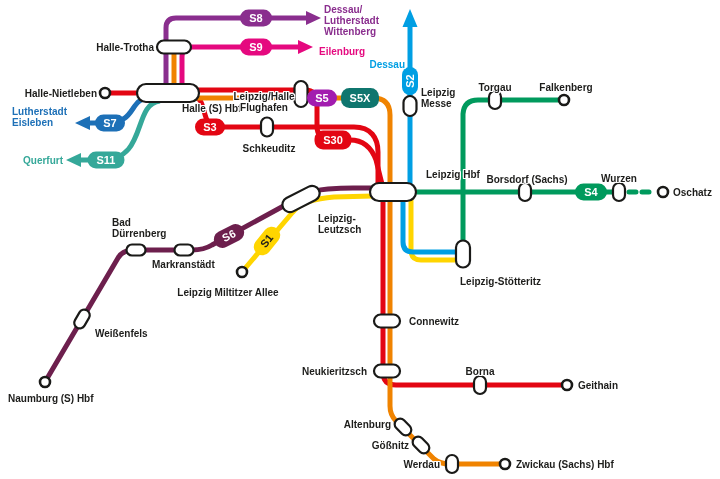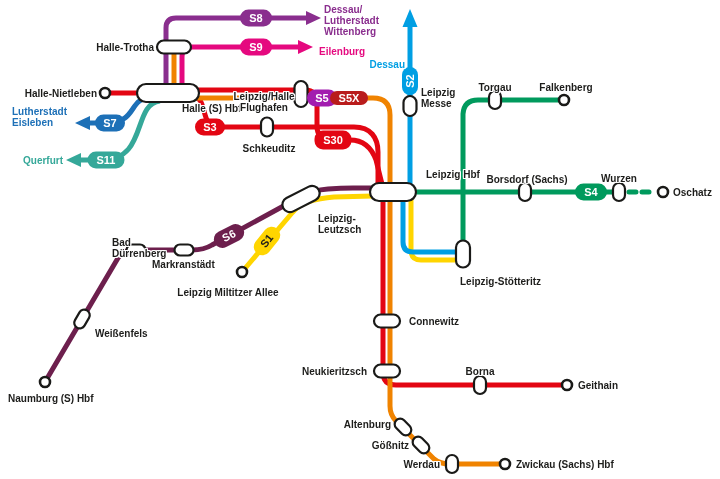--- a/index.html
+++ b/index.html
@@ -100,7 +100,7 @@
       <div class="badge" style="left: 210px; top: 127px; width: 30px; height: 17px; background: rgb(227, 6, 19); color: rgb(255, 255, 255); border-radius: 8.5px; transform: translate(-50%, -50%) rotate(0deg);">S3</div>
       <div class="badge" style="left: 333px; top: 140px; width: 37px; height: 19px; background: rgb(227, 6, 19); color: rgb(255, 255, 255); border-radius: 8.5px; transform: translate(-50%, -50%) rotate(0deg);">S30</div>
       <div class="badge" style="left: 322px; top: 98px; width: 30px; height: 17px; background: #a21caf; color: rgb(255, 255, 255); border-radius: 8.5px; transform: translate(-50%, -50%) rotate(0deg);">S5</div>
-      <div class="badge" style="left: 349px; top: 98px; width: 38px; height: 14px; background: #b91c1c; color: rgb(255, 255, 255); border-radius: 8.5px; transform: translate(-50%, -50%) rotate(0deg);">S5X</div>
+      <div class="badge" style="left: 360px; top: 98px; width: 38px; height: 20px; background: #0f766e; color: rgb(255, 255, 255); border-radius: 8.5px; transform: translate(-50%, -50%) rotate(0deg);">S5X</div>
       <div class="badge" style="left: 410px; top: 81px; width: 28px; height: 16px; background: rgb(0, 159, 227); color: rgb(255, 255, 255); border-radius: 8px; transform: translate(-50%, -50%) rotate(-90deg);">S2</div>
       <div class="badge" style="left: 591px; top: 192px; width: 32px; height: 17px; background: rgb(0, 154, 93); color: rgb(255, 255, 255); border-radius: 8.5px; transform: translate(-50%, -50%) rotate(0deg);">S4</div>
       <div class="badge" style="left: 229px; top: 236px; width: 32px; height: 17px; background: rgb(109, 31, 77); color: rgb(255, 255, 255); border-radius: 8.5px; transform: translate(-50%, -50%) rotate(-27deg);">S6</div>

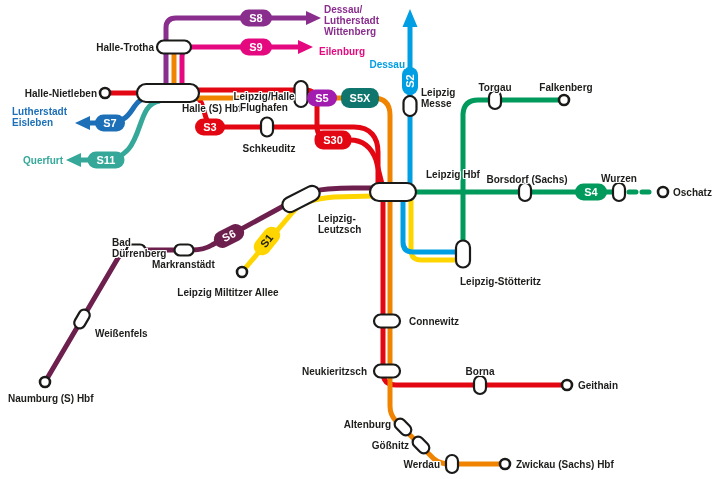--- a/index.html
+++ b/index.html
@@ -195,7 +195,7 @@
       <div class="st-label" style="left: 516px; top: 464px; color: rgb(29, 29, 27); transform: translateY(-50%);">
         <div>Zwickau (Sachs) Hbf</div>
       </div>
-      <div class="st-label" style="left: 112px; top: 228px; color: rgb(29, 29, 27); transform: translateY(-50%); margin-top: 20px;">
+      <div class="st-label" style="left: 112px; top: 228px; color: rgb(29, 29, 27); transform: translateY(-50%);">
         <div>Bad</div>
         <div>Dürrenberg</div>
       </div>

